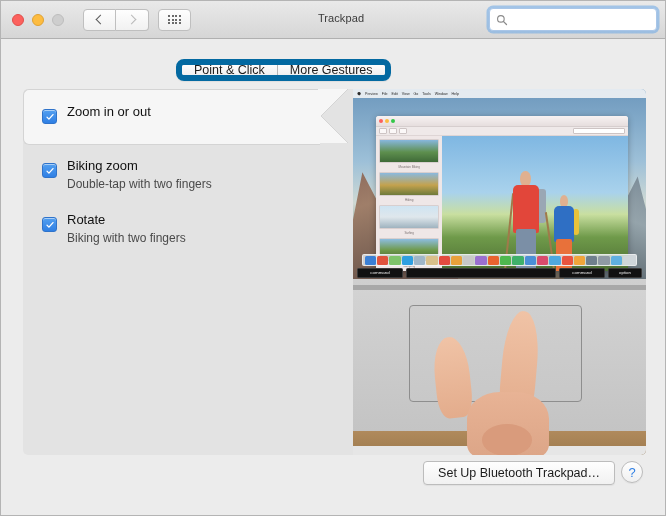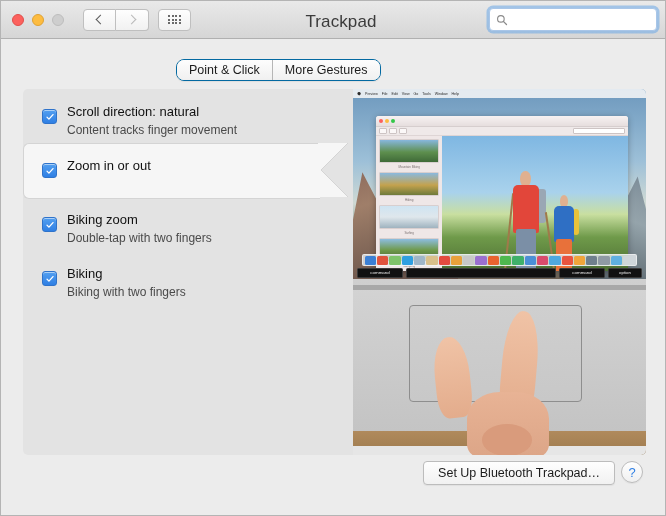--- a/index.html
+++ b/index.html
@@ -57,7 +57,7 @@
 
   .wintitle {
     position:absolute; left:0; right:0; top:11px;
-    text-align:center; font-size:17px; color:#3b3b3b;
+    text-align:center; font-size:11px; color:#3b3b3b;
     letter-spacing:.1px;
     margin-left:16px;
   }

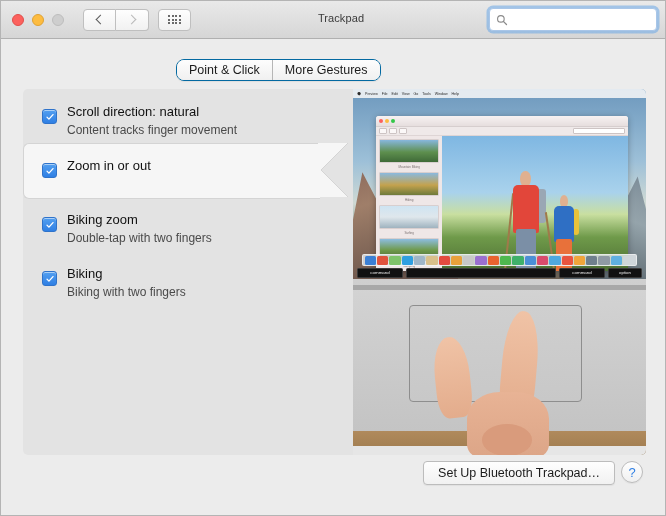--- a/index.html
+++ b/index.html
@@ -81,7 +81,7 @@
   .tabbar {
     position:absolute; left:175px; top:58px;
     display:flex; height:22px;
-    border:1px solid #0369a1; border-radius:8px; overflow:hidden;
+    border:6px solid #0369a1; border-radius:8px; overflow:hidden;
     box-shadow:0 1px 1px rgba(0,0,0,.06);
   }
   .tab {

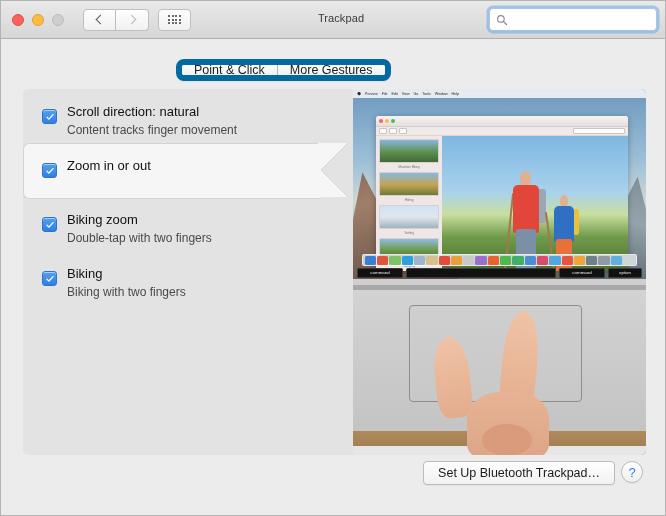--- a/index.html
+++ b/index.html
@@ -362,17 +362,6 @@
 
     <div class="options">
 
-      <div class="optrow">
-        <span class="cbox">
-          <svg class="cmark" viewBox="0 0 12 12">
-            <polyline points="1.5,6.2 4.4,9.2 10.5,2.4" fill="none" stroke="#fff" stroke-width="2" stroke-linecap="round" stroke-linejoin="round"></polyline>
-          </svg>
-        </span>
-        <span class="opttext">
-          <span class="opttitle">Scroll direction: natural</span><br>
-          <span class="optsub">Content tracks finger movement</span>
-        </span>
-      </div>
 
       <div class="optrow selected">
         <span class="cbox">

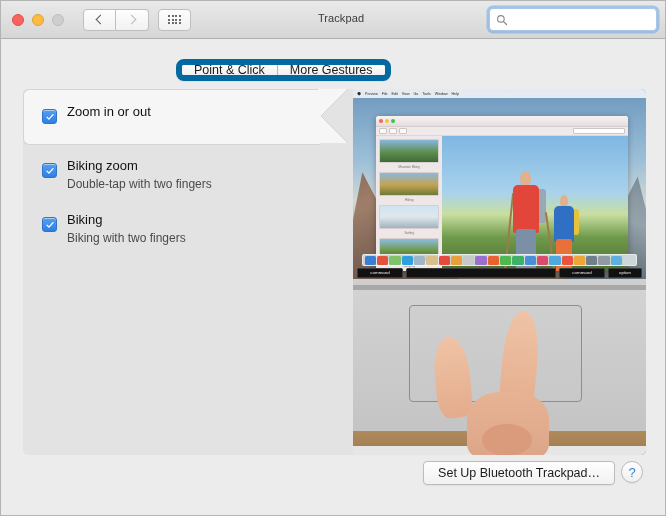--- a/index.html
+++ b/index.html
@@ -393,7 +393,7 @@
           </svg>
         </span>
         <span class="opttext">
-          <span class="opttitle">Biking</span><br>
+          <span class="opttitle">Rotate</span><br>
           <span class="optsub">Biking with two fingers</span>
         </span>
       </div>

